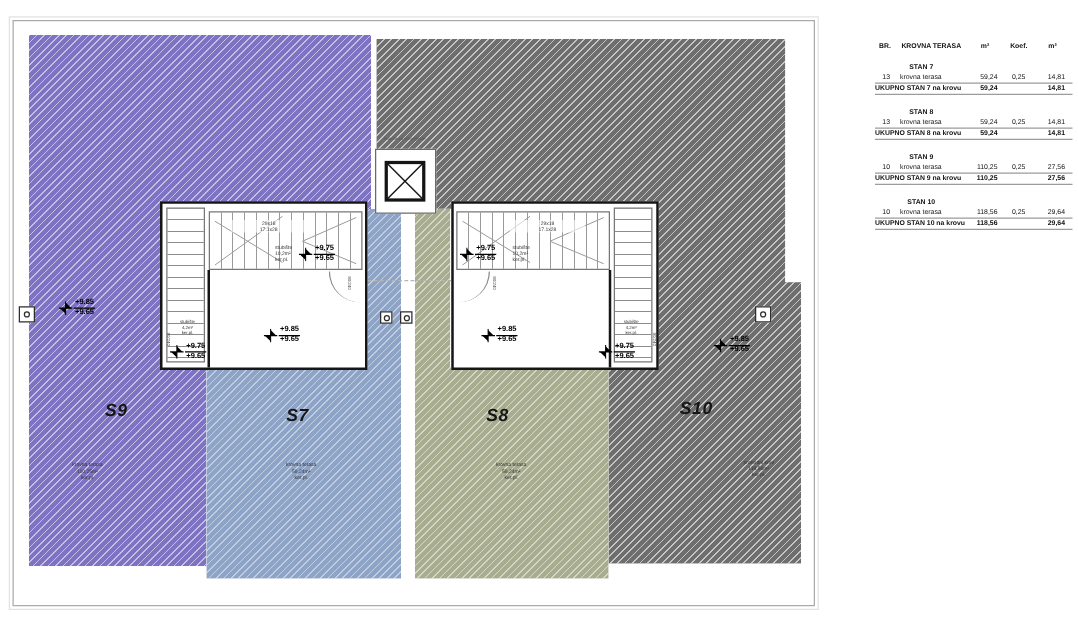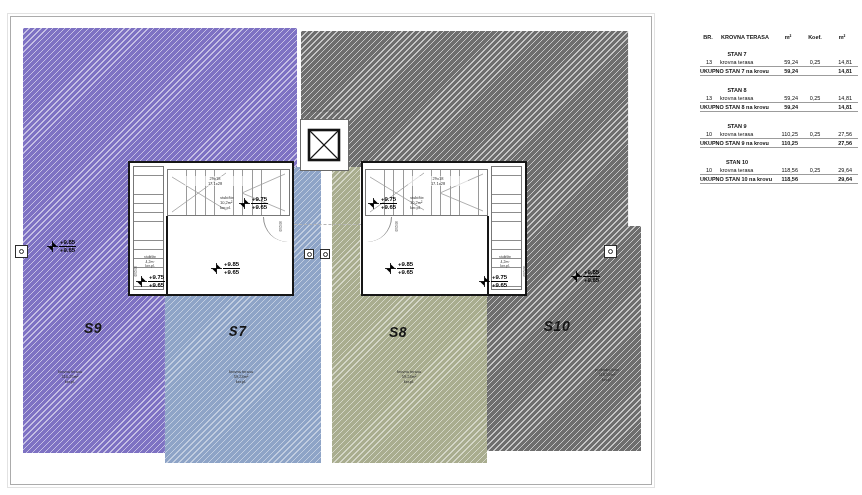--- a/index.html
+++ b/index.html
@@ -173,7 +173,7 @@
     </div>
 
   <div class="unitlabel" style="left:47px;top:303px;">S9</div>
-  <div class="unitlabel" style="left:192px;top:307px;font-family:Liberation Mono, monospace;">S7</div>
+  <div class="unitlabel" style="left:192px;top:307px;">S7</div>
   <div class="unitlabel" style="left:352px;top:307px;">S8</div>
   <div class="unitlabel" style="left:511px;top:301px;">S10</div>
 

